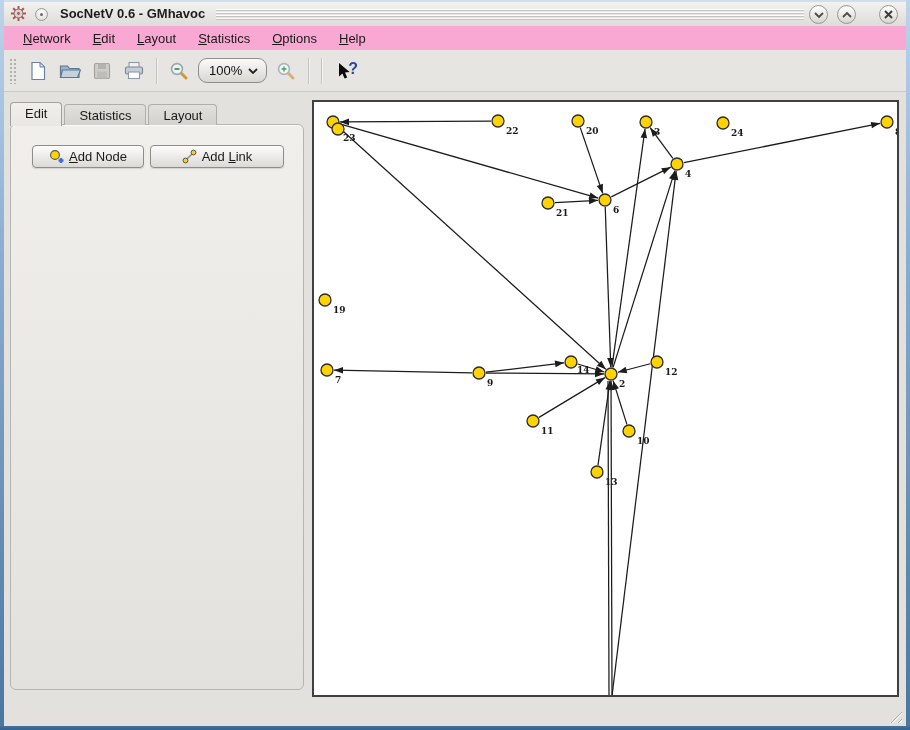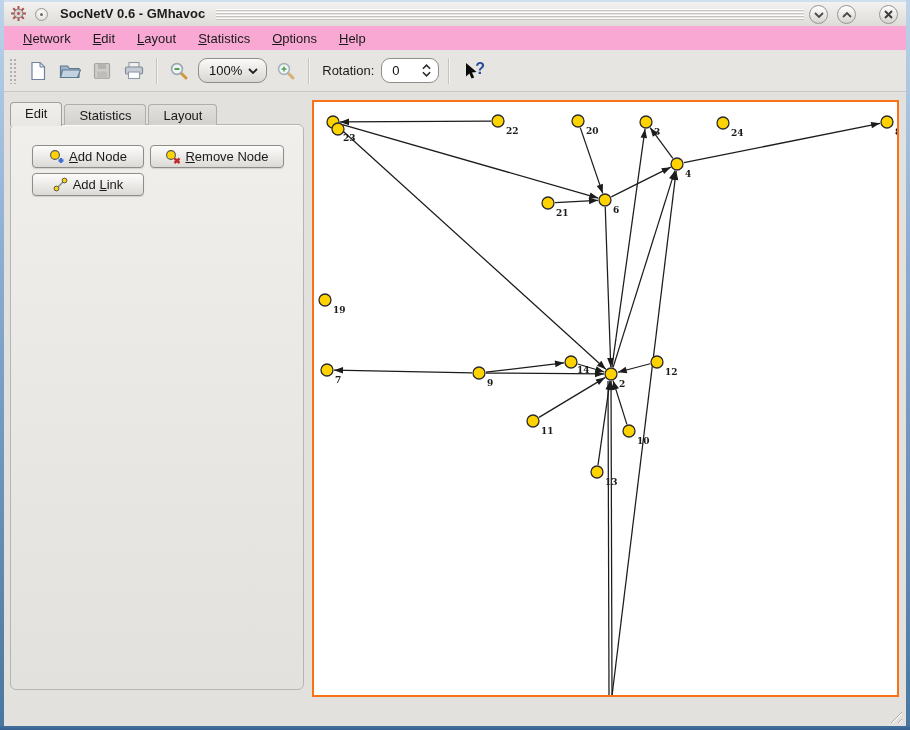--- a/index.html
+++ b/index.html
@@ -199,20 +199,6 @@
 
     <div class="tb-sep"></div>
 
-    <div id="rotation-group">
-      <span id="rotation-label">Rotation:</span>
-      <div id="rotation-spin">
-        <span id="rotation-value">0</span>
-        <div id="spin-arrows">
-          <svg width="9" height="6" viewBox="0 0 10 6">
-              <polyline points="1,5 5,1 9,5" fill="none" stroke="#2a2a2a" stroke-width="1.7"></polyline>
-            </svg>
-          <svg width="9" height="6" viewBox="0 0 10 6">
-              <polyline points="1,1 5,5 9,1" fill="none" stroke="#2a2a2a" stroke-width="1.7"></polyline>
-            </svg>
-        </div>
-      </div>
-    </div>
 
     <div class="tb-sep"></div>
 

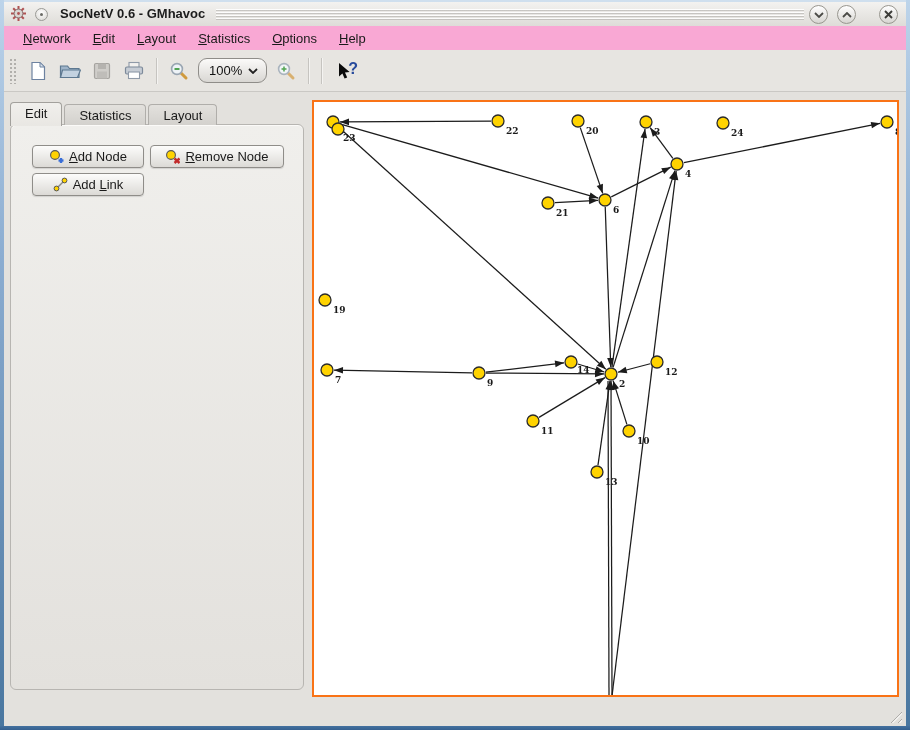--- a/index.html
+++ b/index.html
@@ -83,7 +83,7 @@
 
   
   #canvas { position:absolute; left:312px; top:100px; width:587px; height:597px;
-    background:#fff; border:2px solid #f97316; z-index:1; }
+    background:#fff; border:2px solid #404040; z-index:1; }
   #graph-svg { display:block; width:583px; height:593px; }
 
   

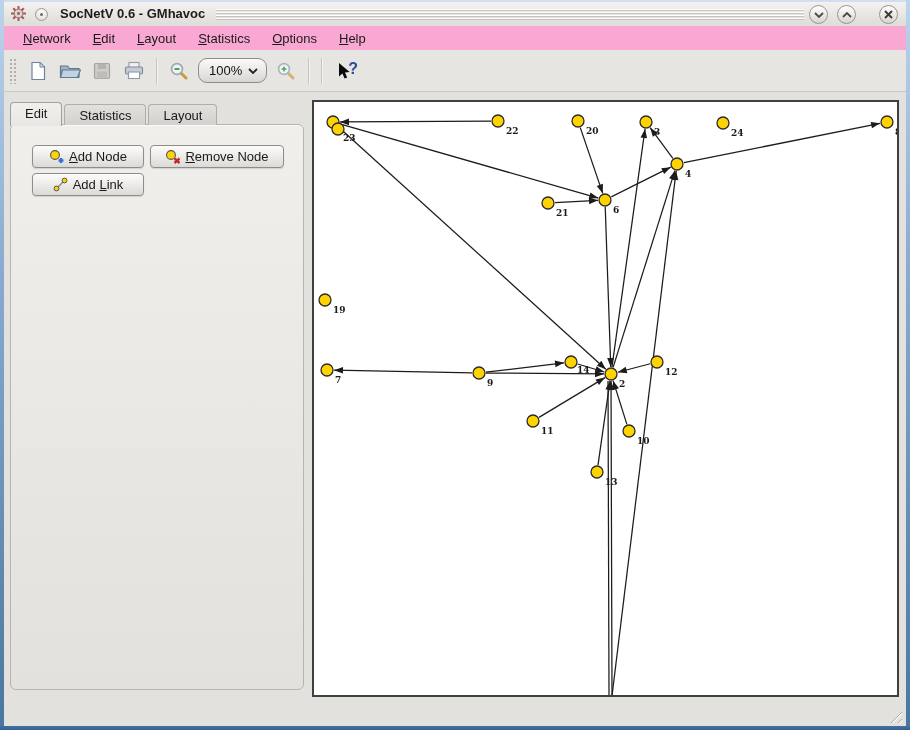--- a/index.html
+++ b/index.html
@@ -224,13 +224,6 @@
           <line x1="12" y1="9" x2="12" y2="14" stroke="#3a6fd8" stroke-width="2.4"></line>
         </svg>
         <span><u>A</u>dd Node</span>
-      </div>
-      <div class="side-btn">
-        <svg width="15" height="15" viewBox="0 0 15 15">
-          <circle cx="6" cy="6" r="4.4" fill="#FFD300" stroke="#555" stroke-width="1.1"></circle>
-          <path d="M9.5 9.5 L14.5 14 M14.5 9.5 L9.5 14" stroke="#c22a2a" stroke-width="2.4"></path>
-        </svg>
-        <span><u>R</u>emove Node</span>
       </div>
       <div class="side-btn">
         <svg width="15" height="15" viewBox="0 0 15 15">

